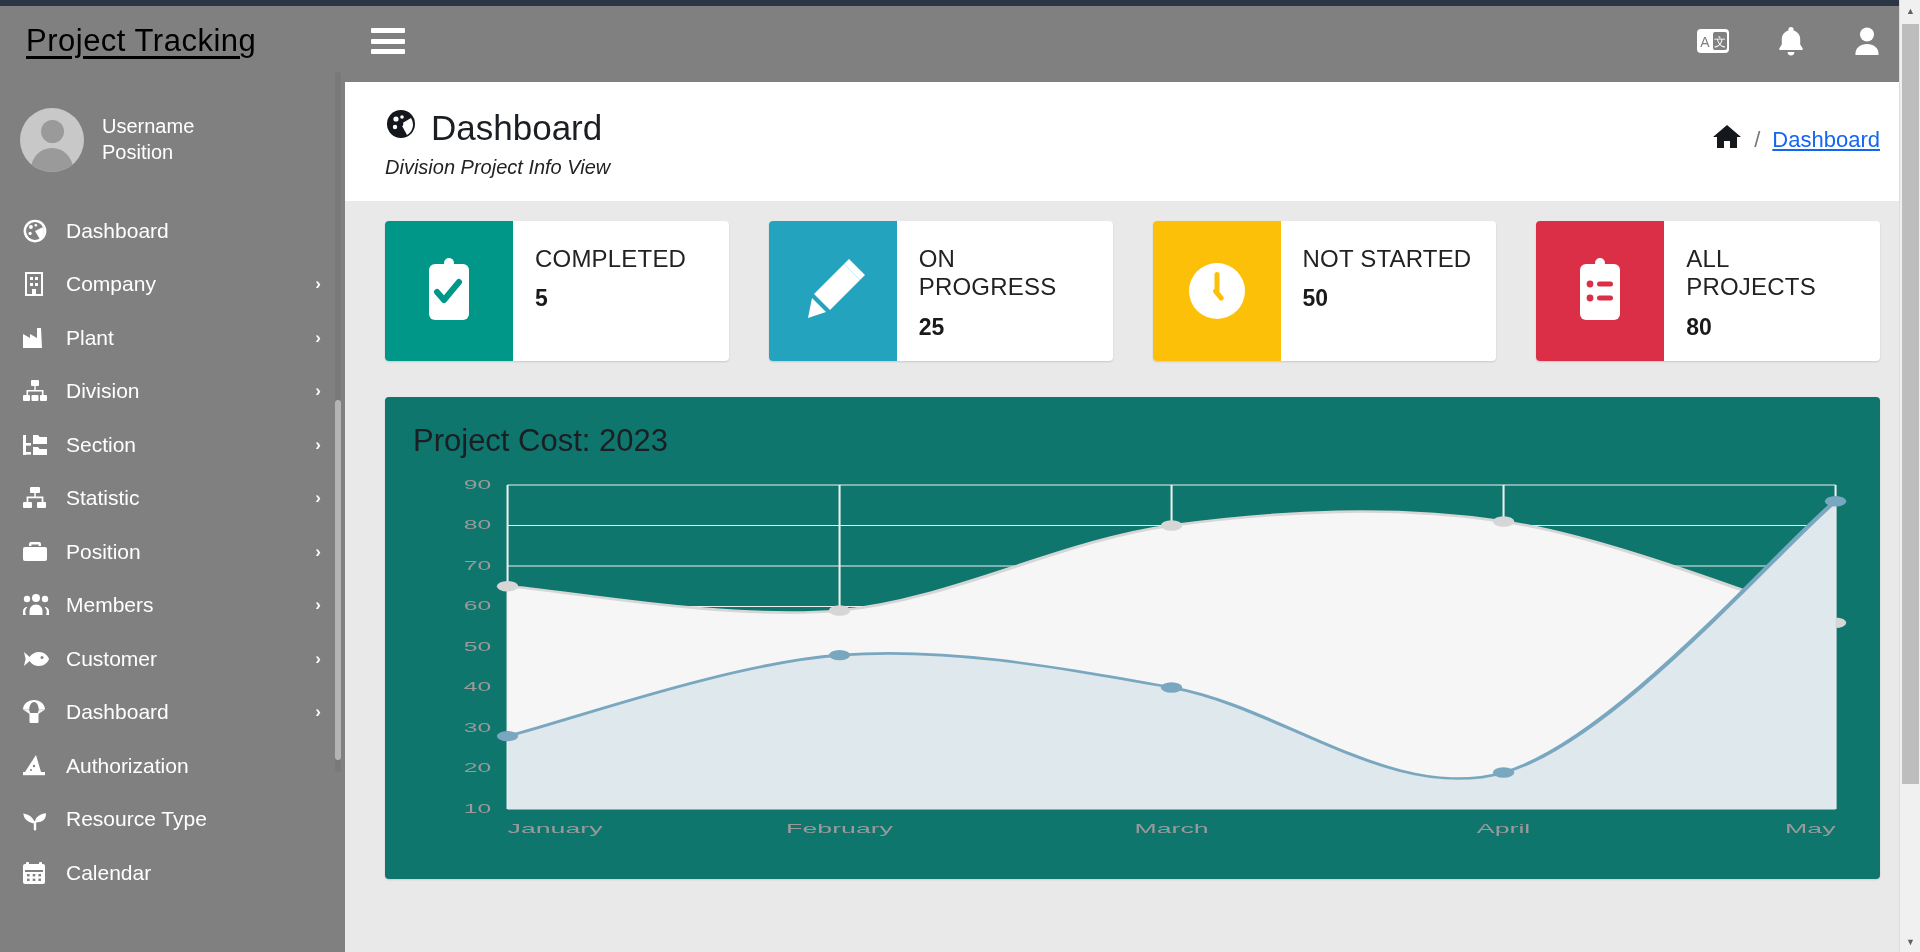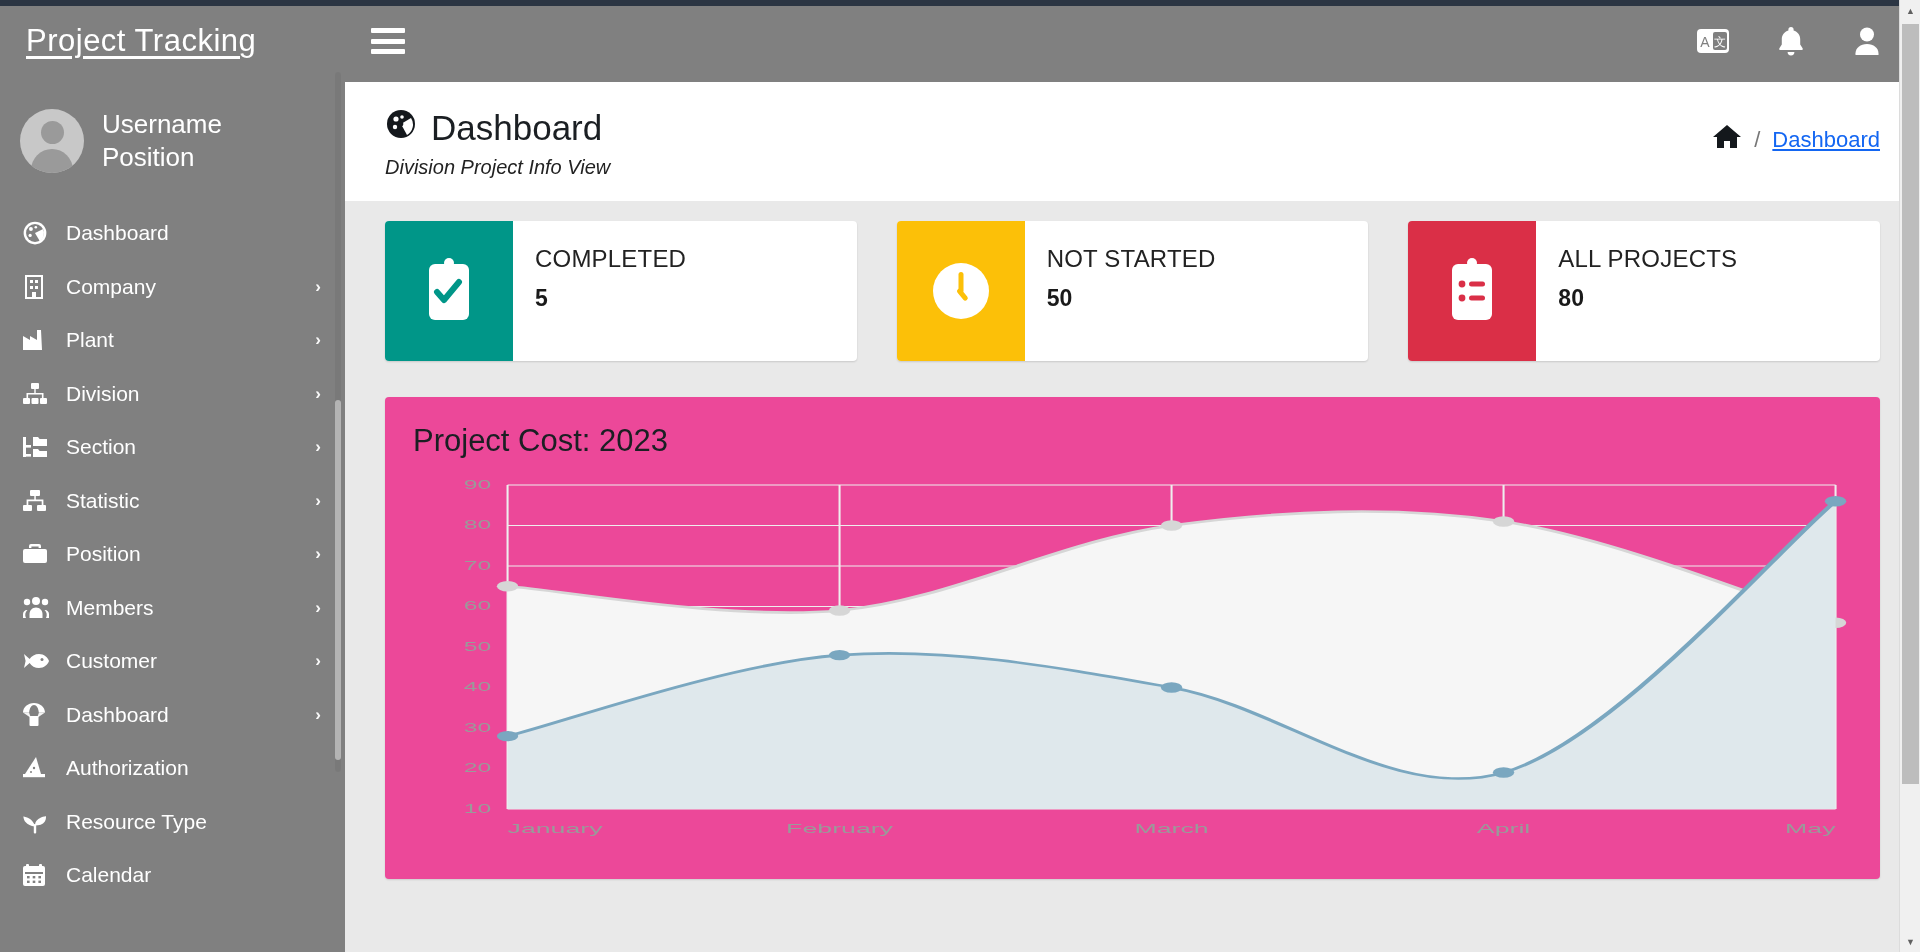--- a/index.html
+++ b/index.html
@@ -32,7 +32,7 @@
     padding-left: 26px;
   }
   .brand-text {
-    color: #ffffff;
+    color: #000000;
     font-size: 31px;
     letter-spacing: .5px;
     text-decoration: underline;

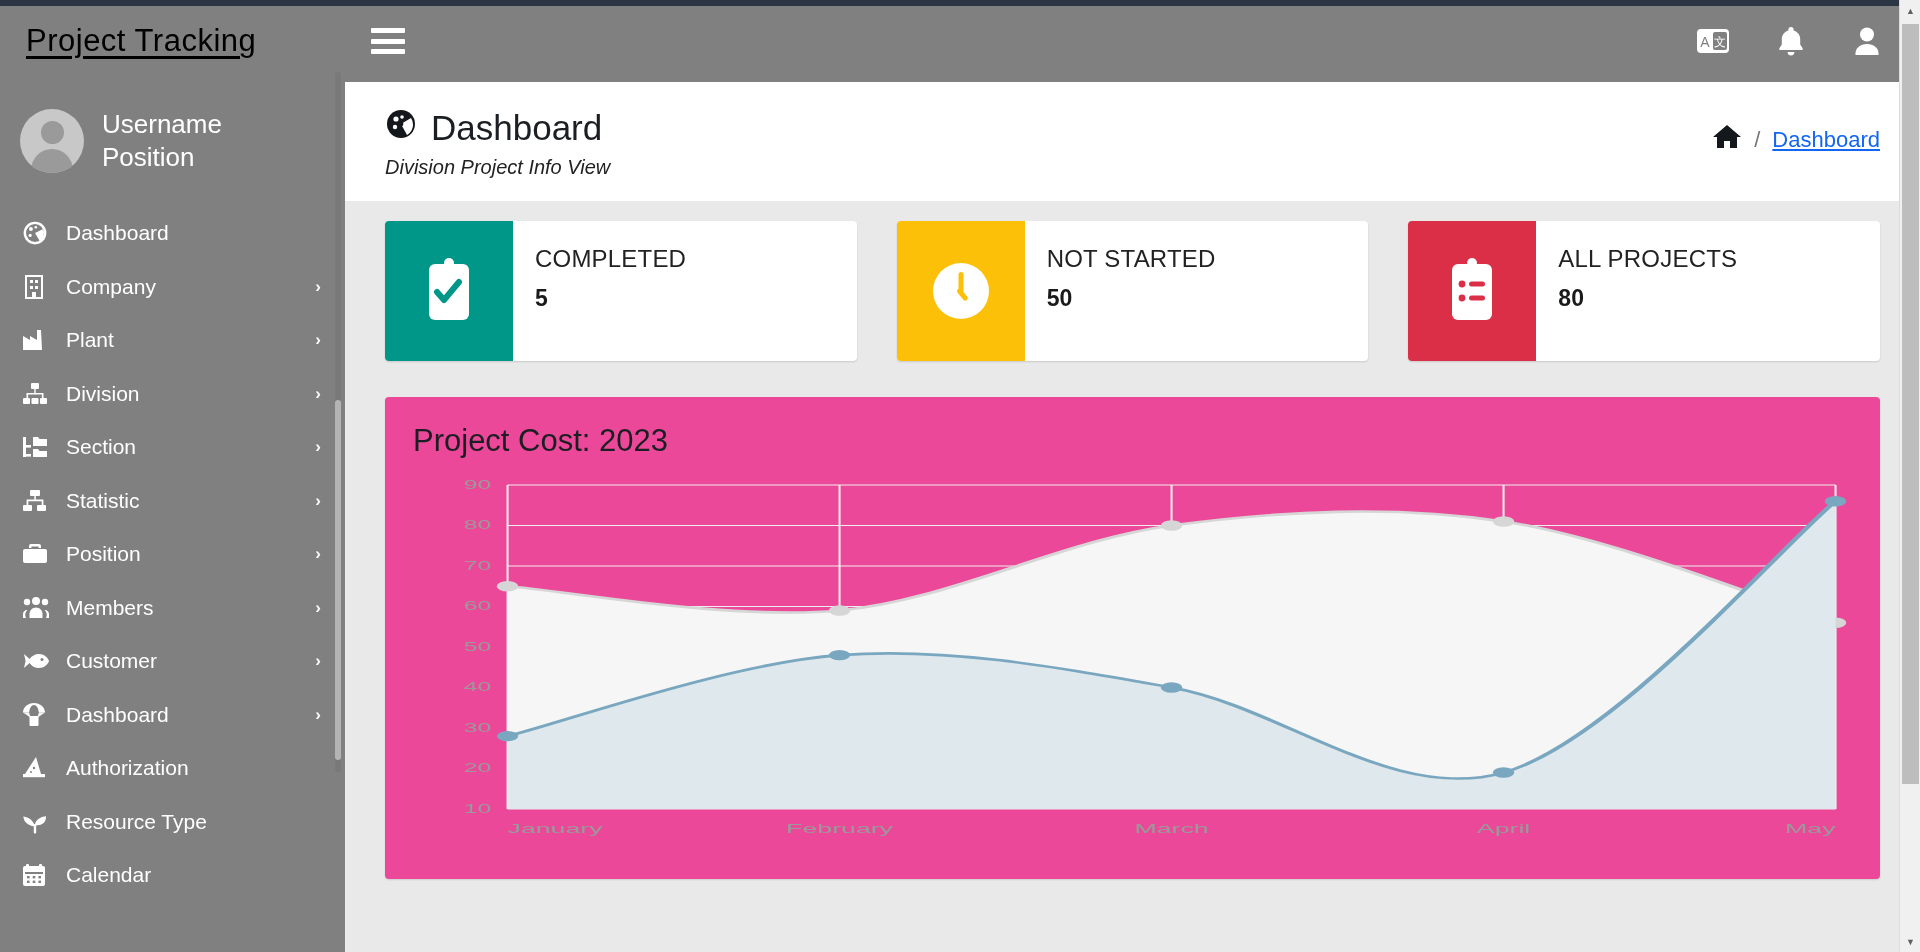--- a/index.html
+++ b/index.html
@@ -69,7 +69,7 @@
   .profile-text { margin-left: 18px; line-height: 1.28; }
   .profile-text div {
     color: #ffffff;
-    font-size: 26px;
+    font-size: 20px;
   }
   .nav { padding-top: 6px; }
   .nav-item {

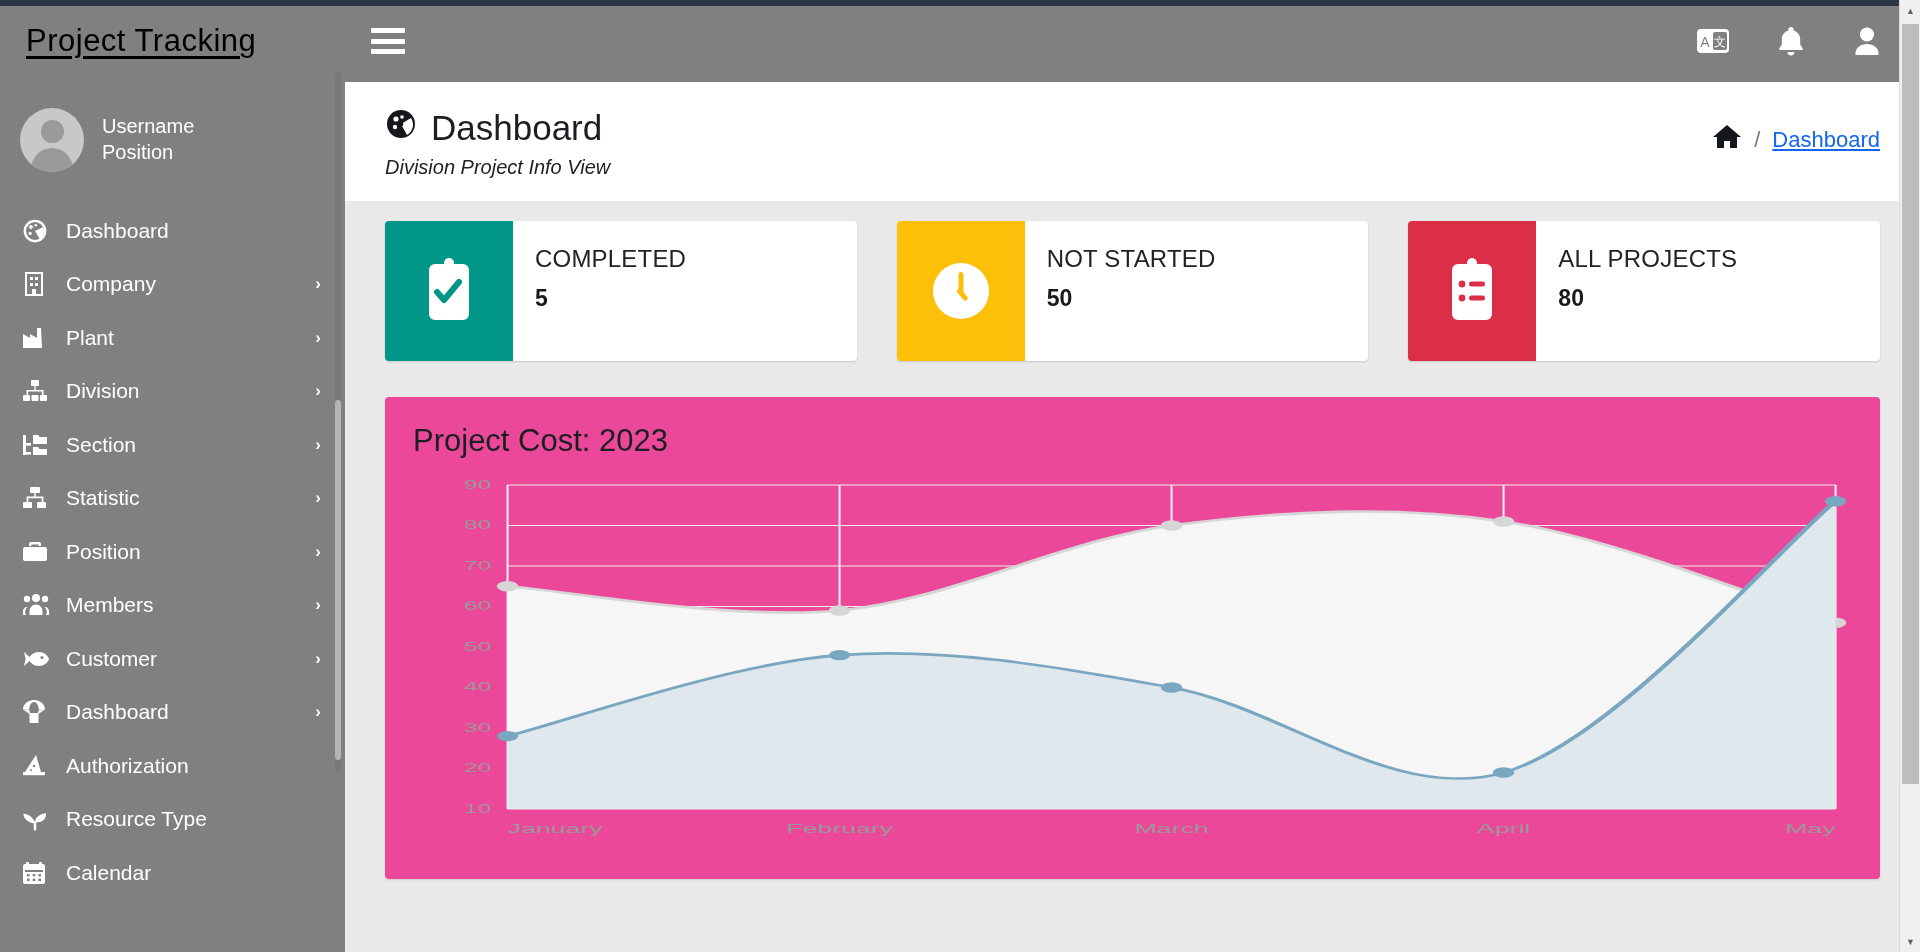--- a/index.html
+++ b/index.html
@@ -562,6 +562,19 @@
               <div class="card-body">
                 <div class="card-label">COMPLETED</div>
                 <div class="card-value">5</div>
+              </div>
+            </div>
+            <div class="card">
+              <div class="card-ico" style="background: rgb(35, 163, 189);">
+                <svg width="66" height="66" viewBox="0 0 66 66" fill="#fff">
+                  <path d="M44 6l16 16-30 30-16-16z"></path>
+                  <path d="M12 40l14 14-18 6z"></path>
+                  <path d="M49 1l16 16-5 5-16-16z"></path>
+                </svg>
+              </div>
+              <div class="card-body">
+                <div class="card-label">ON PROGRESS</div>
+                <div class="card-value">25</div>
               </div>
             </div>
             <div class="card">

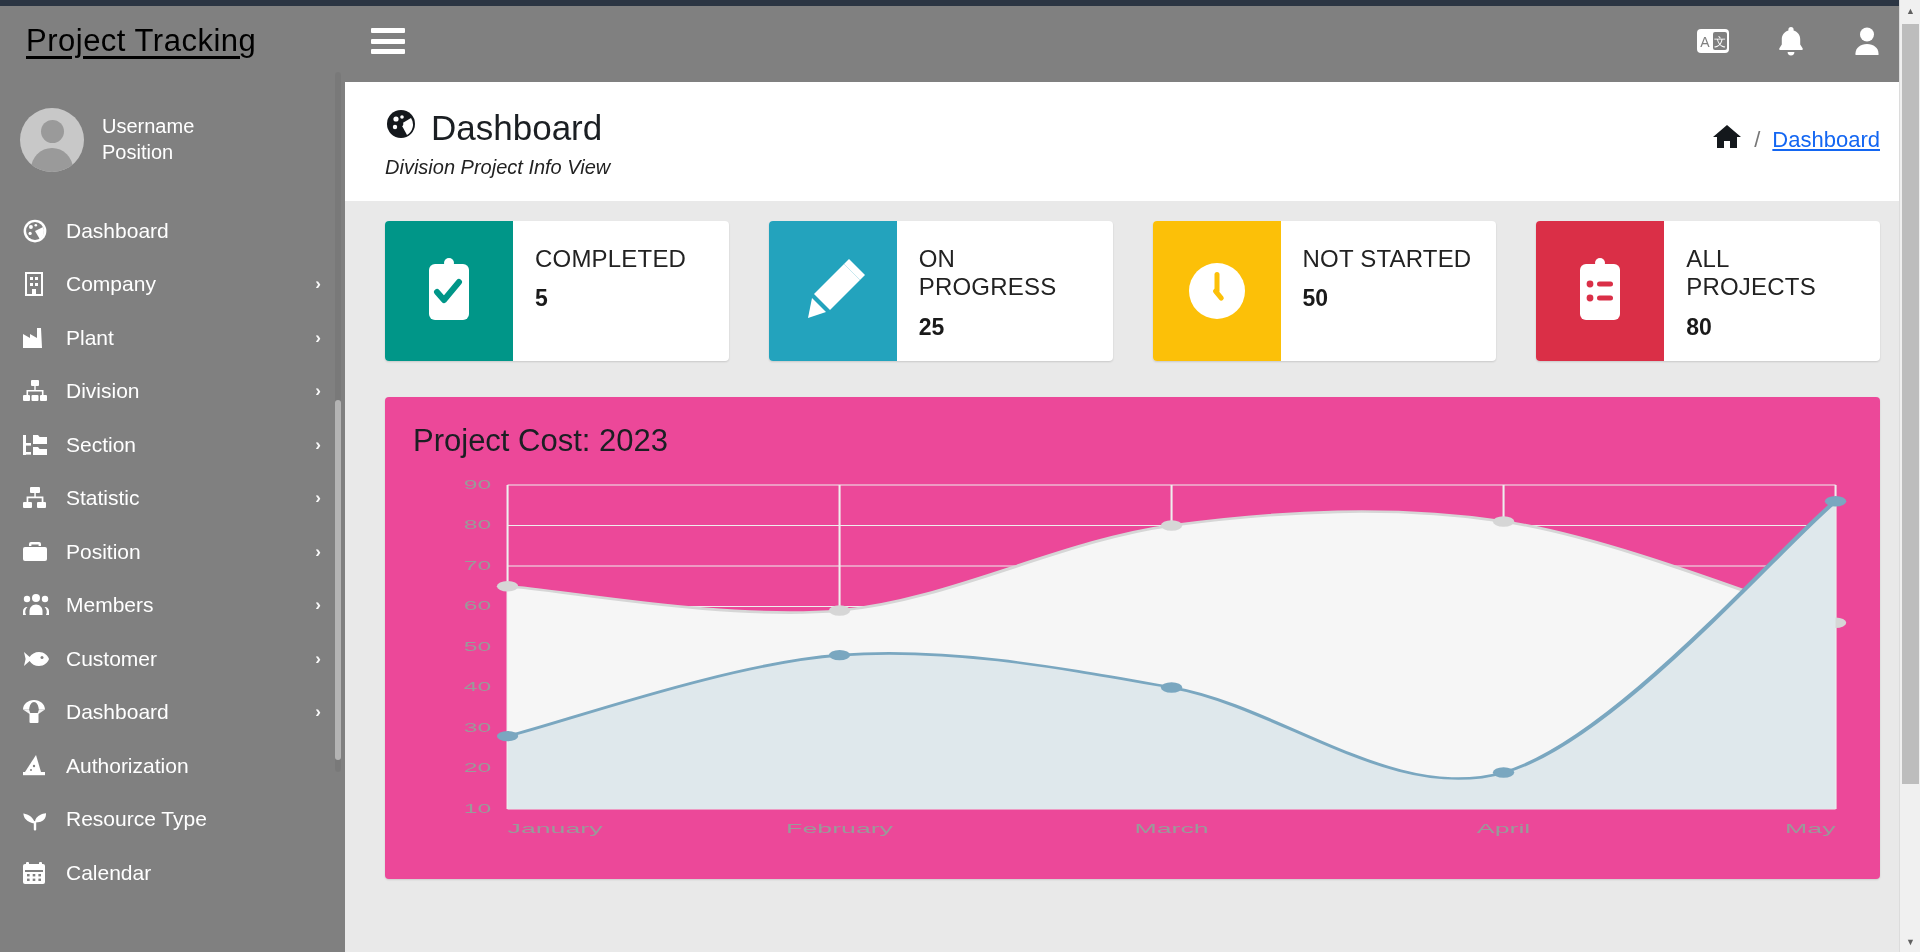--- a/index.html
+++ b/index.html
@@ -247,7 +247,7 @@
     margin-top: 36px;
   }
   .panel {
-    background: #ec4899;
+    background: #0f766e;
     border-radius: 4px;
     box-shadow: 0 1px 2px rgba(0,0,0,.12);
     padding: 26px 28px 20px 28px;

